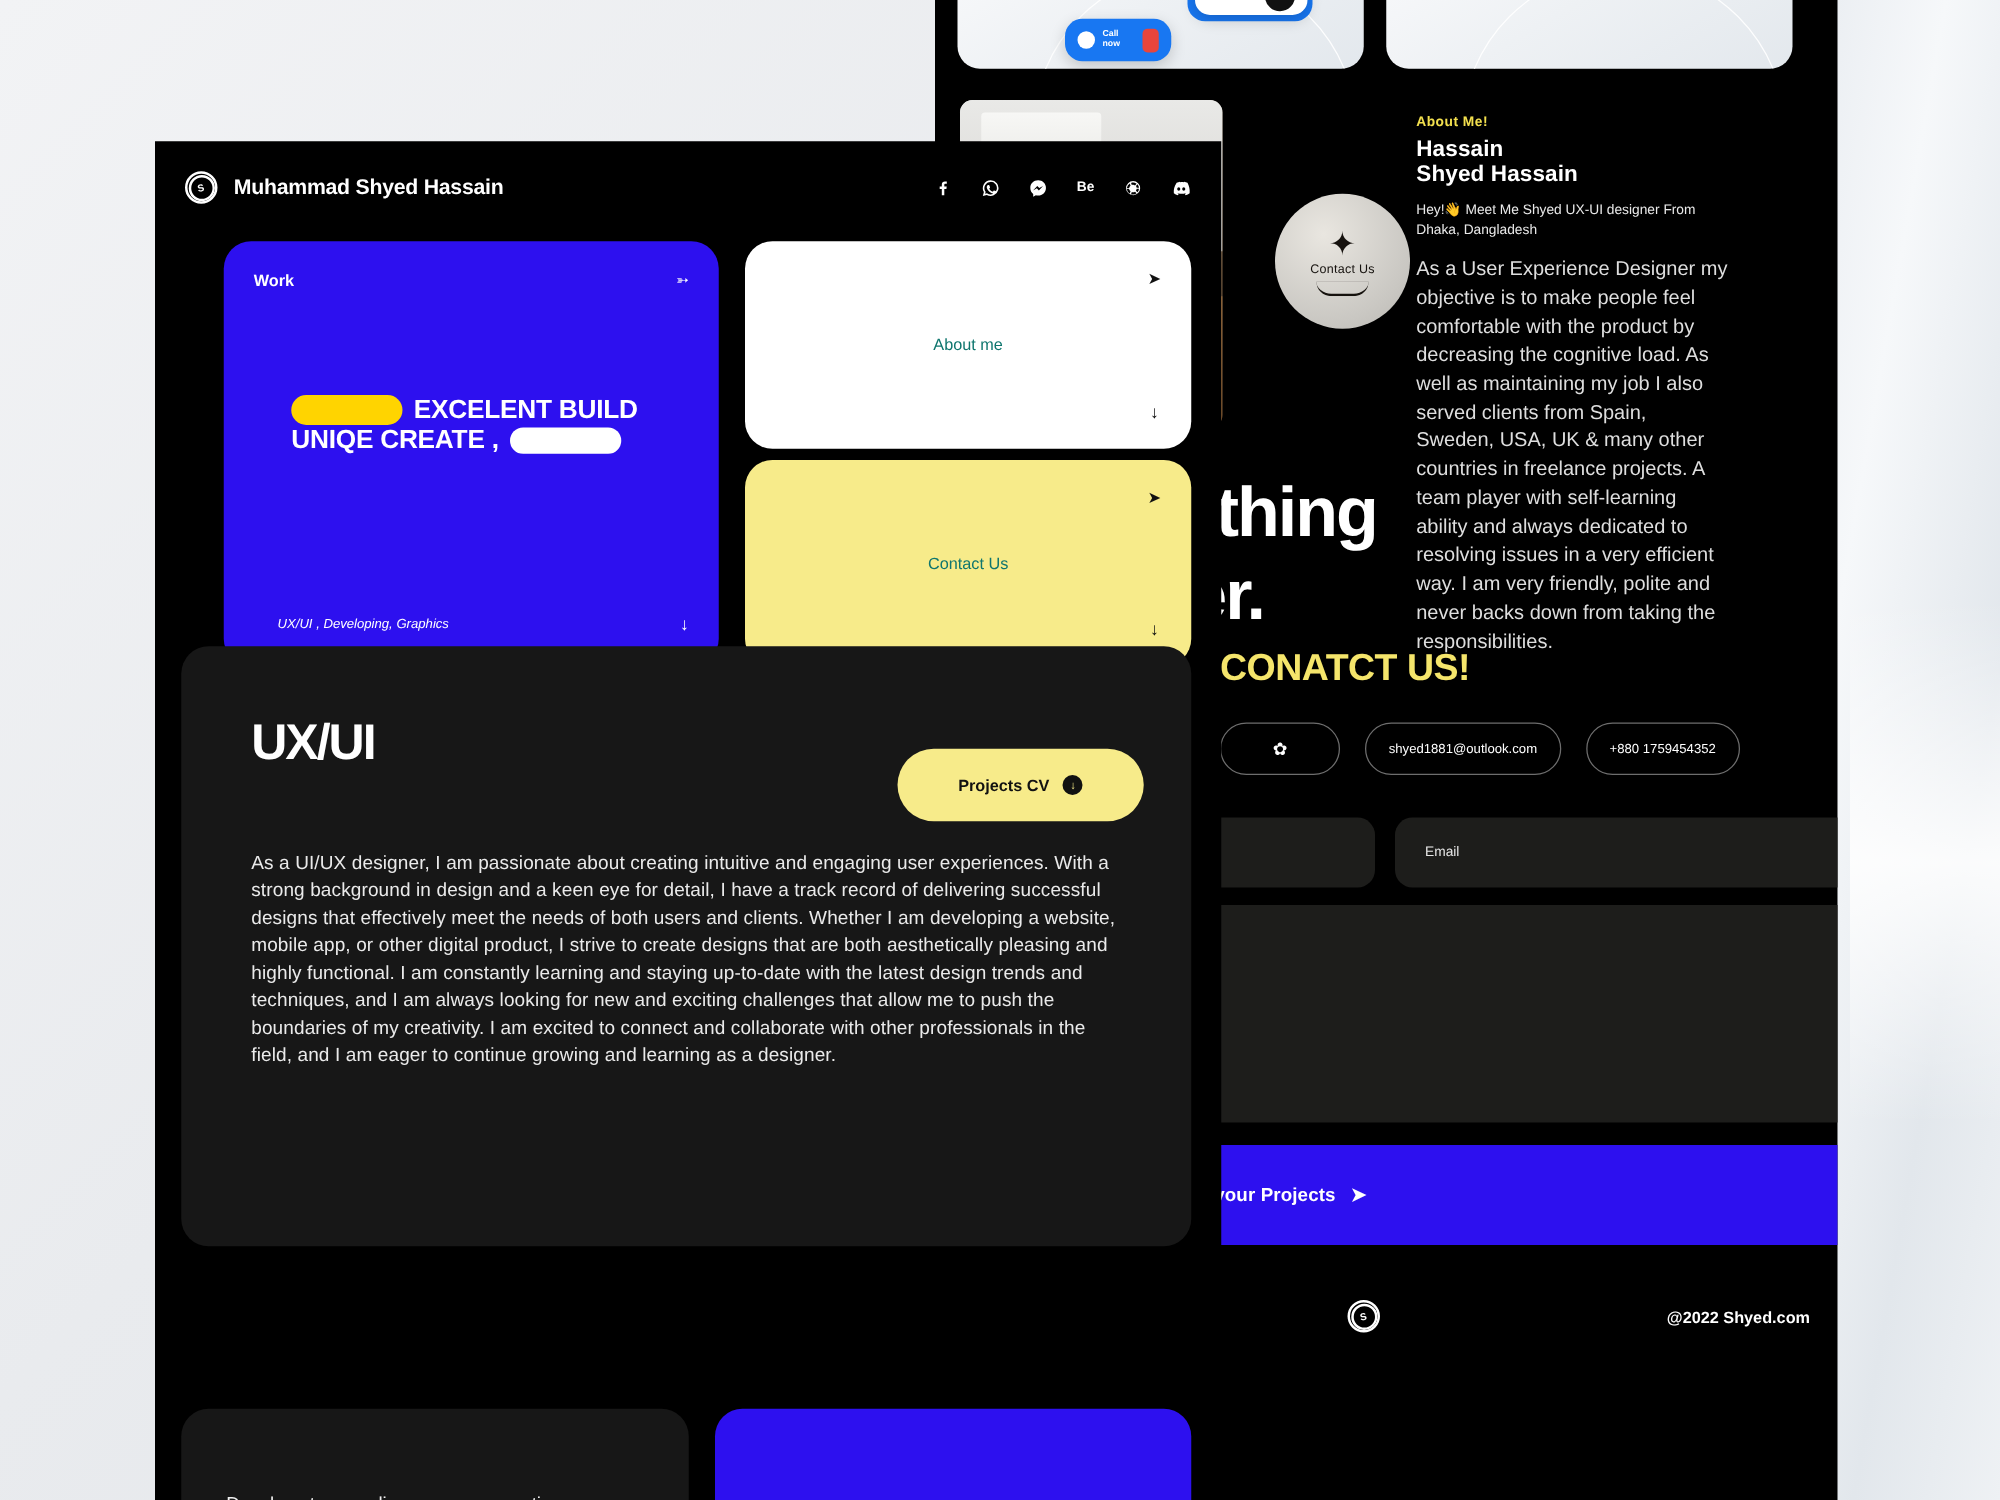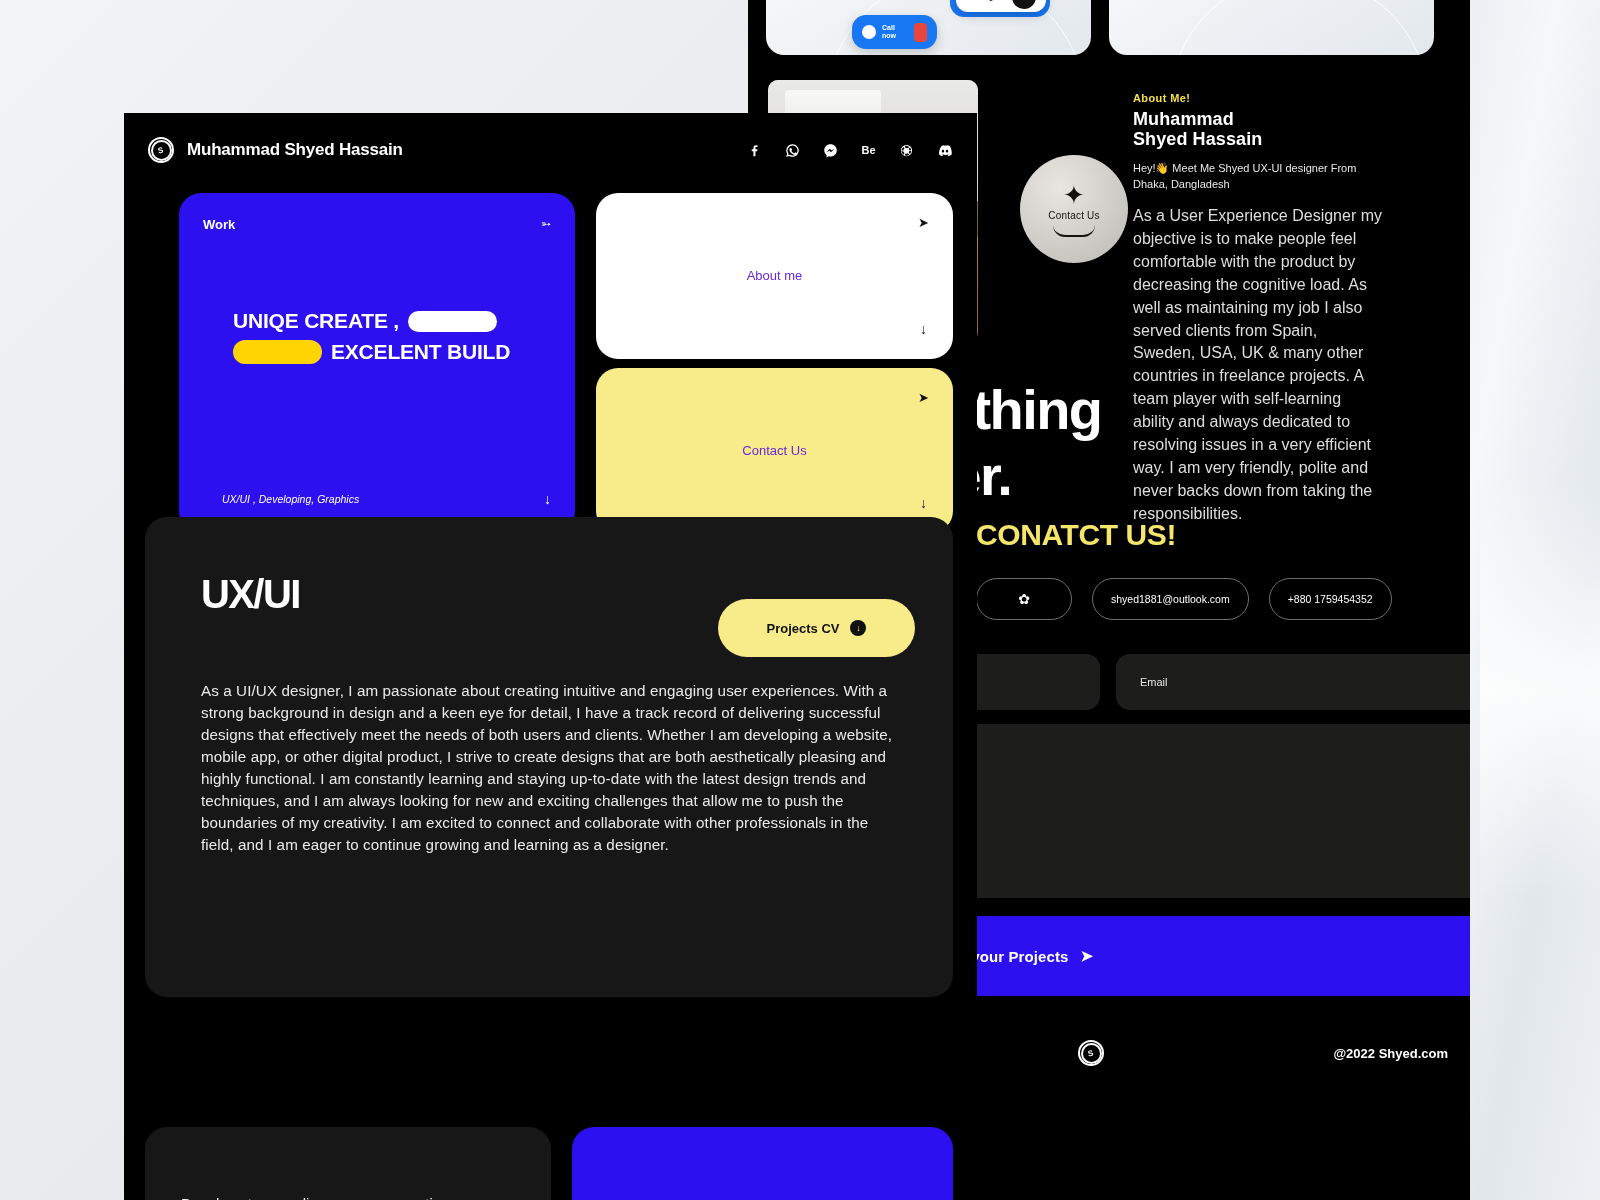--- a/index.html
+++ b/index.html
@@ -265,7 +265,7 @@
   <div class="about-text">
     <div class="about-kicker">About Me!</div>
     <div class="about-name">
-      <span>Muhammad</span><br>
+      <span>Hassain</span><br>
       <span>Shyed Hassain</span>
     </div>
     <div class="about-hey">Hey!👋 Meet Me Shyed UX-UI designer From Dhaka, Dangladesh</div>

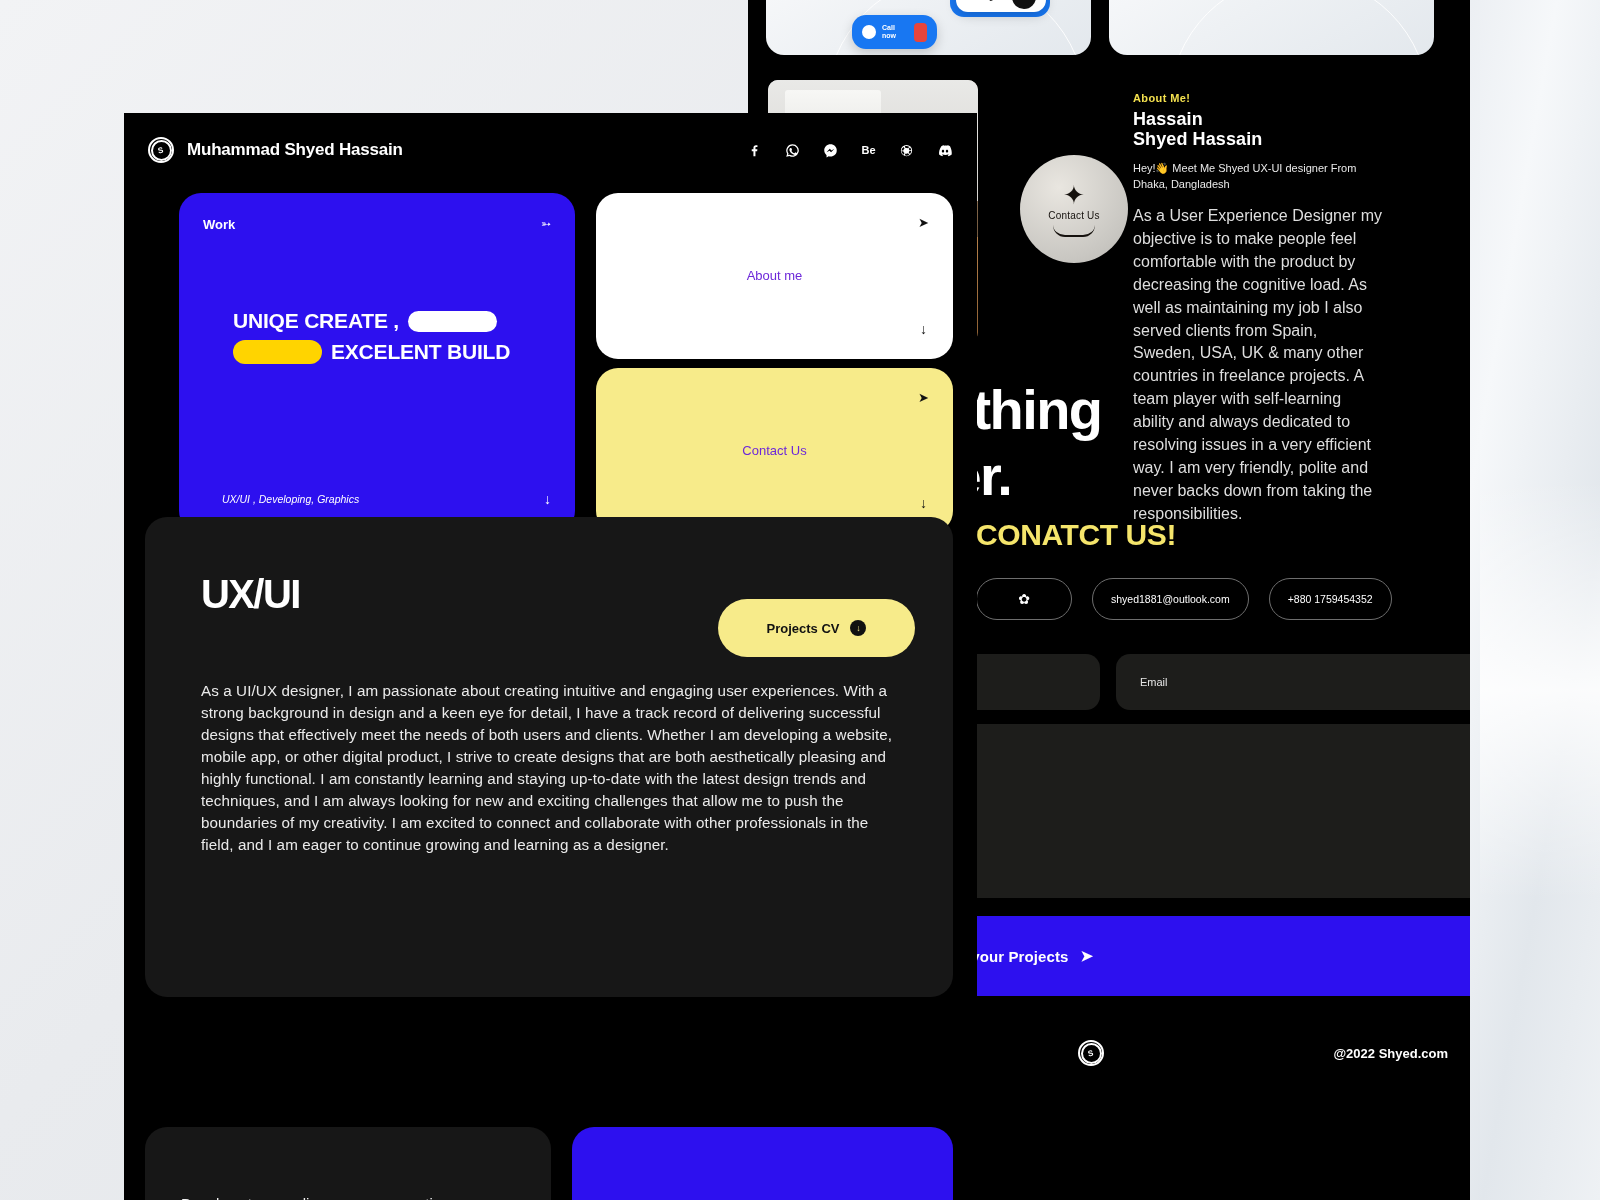--- a/index.html
+++ b/index.html
@@ -165,7 +165,7 @@
 
   .stack { flex:1; display:flex; flex-direction:column; gap:9px; }
   .mini-card { flex:1; border-radius:22px; position:relative; display:flex; align-items:center; justify-content:center;}
-  .mini-card .mtitle { font-size:13px; color:#6d28d9; }
+  .mini-card .mtitle { font-size:13px; color:#0f766e; }
   .mini-card .mplane { position:absolute; right:24px; top:22px; font-size:13px; color:#111;}
   .mini-card .marrow { position:absolute; right:26px; bottom:22px; font-size:14px; color:#111;}
   .mc-white { background:#fff; }

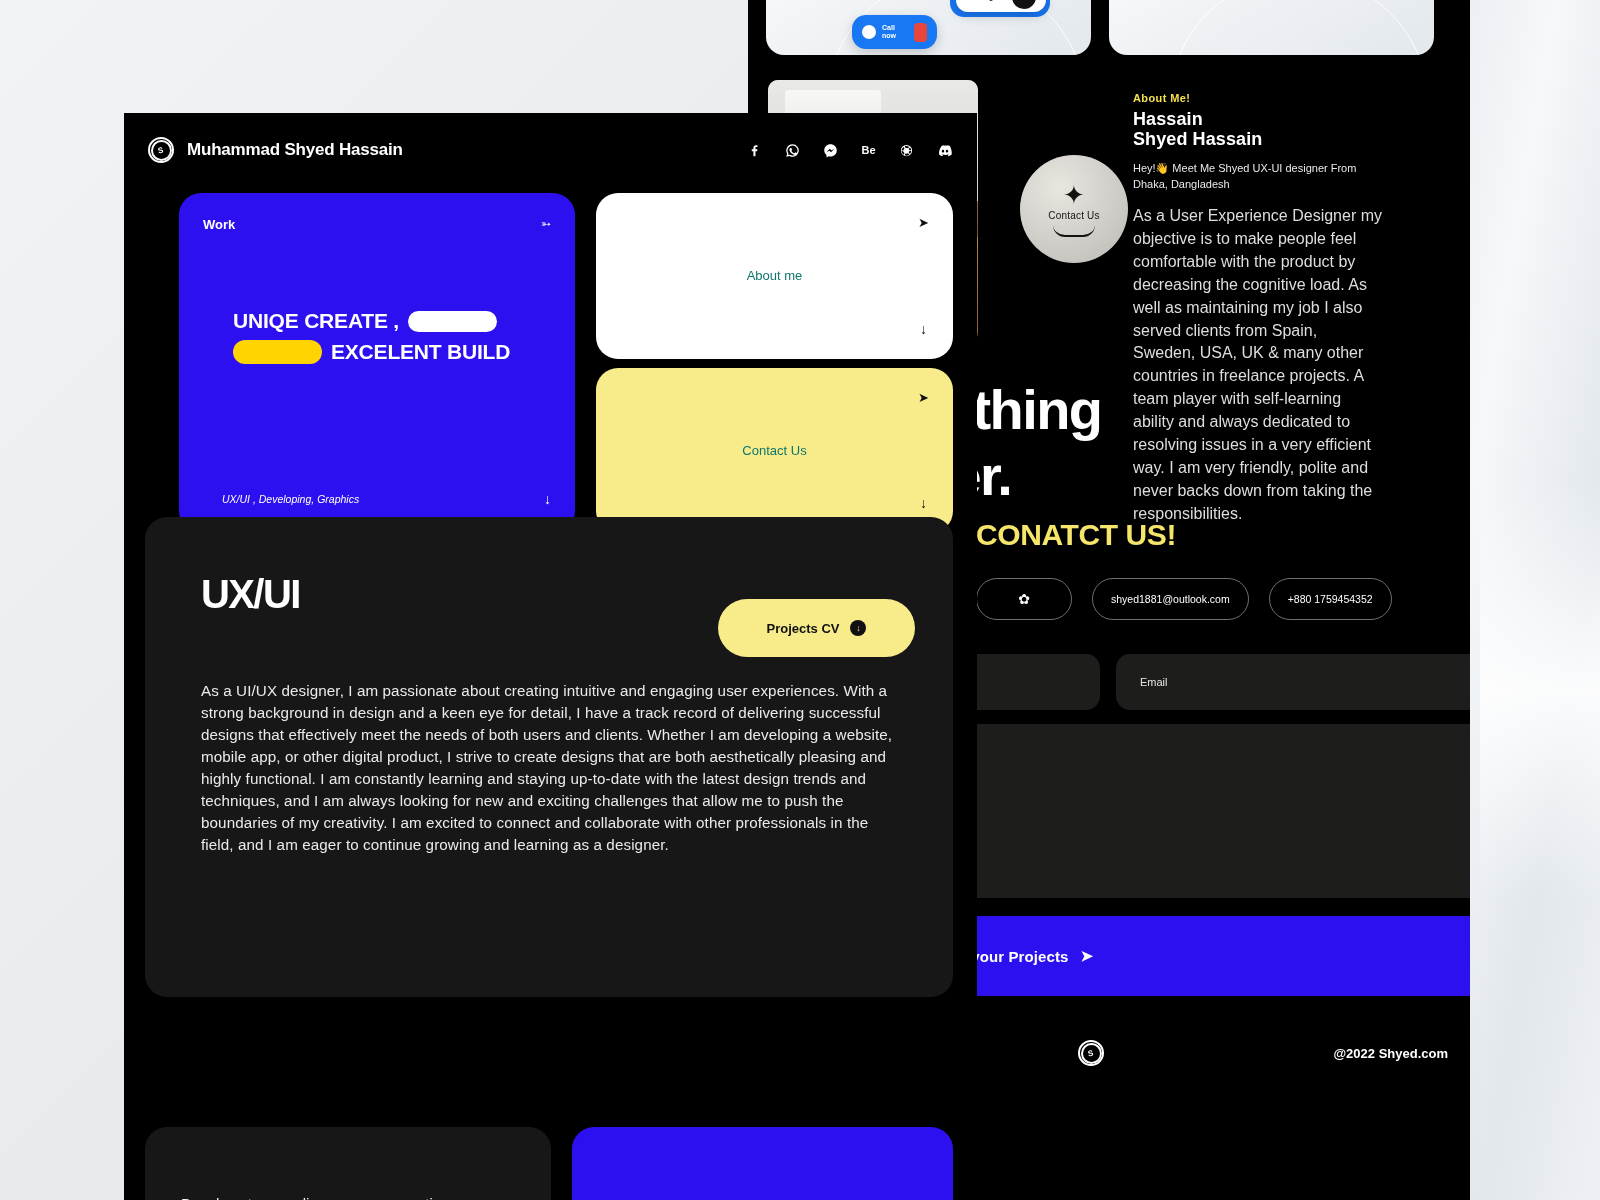--- a/index.html
+++ b/index.html
@@ -361,13 +361,13 @@
       <div class="wlabel">Work</div>
       <div class="wicon">➳</div>
       <div class="slogan">
+        <div class="ln ln2">
+          <span class="pill-yellow"></span>
+          <span>EXCELENT BUILD</span>
+        </div>
         <div class="ln">
           <span>UNIQE CREATE ,</span>
           <span class="pill-white"></span>
-        </div>
-        <div class="ln ln2">
-          <span class="pill-yellow"></span>
-          <span>EXCELENT BUILD</span>
         </div>
       </div>
       <div class="work-foot">

